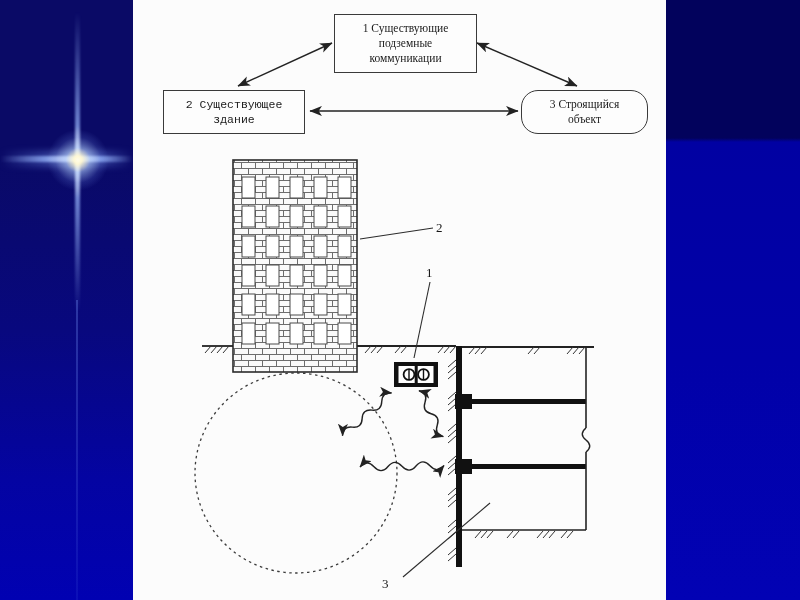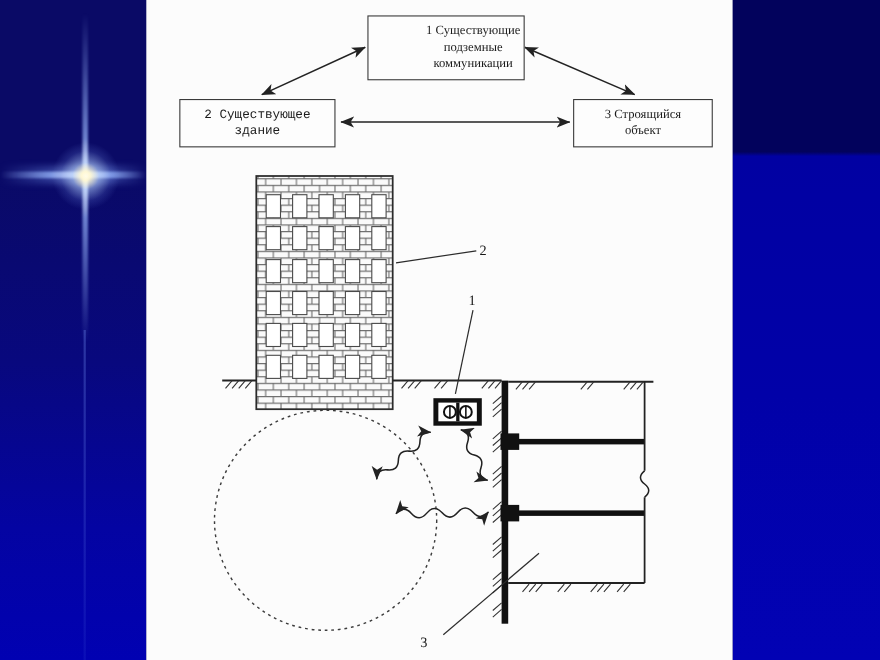--- a/index.html
+++ b/index.html
@@ -59,7 +59,7 @@
     text-align:center;color:#1b1b1b;font-size:11.5px;line-height:1.32;
   }
   .flow-node span{white-space:pre-line;display:block;padding:1px 3px;}
-  .node1{left:201px;top:14px;width:141px;height:57px;justify-content:flex-end;}
+  .node1{left:201px;top:14px;width:141px;height:57px;}
   .node2{left:30px;top:90px;width:140px;height:42px;font-family:Liberation Mono, monospace;}
   .node3{left:388px;top:90px;width:125px;height:42px;}
 

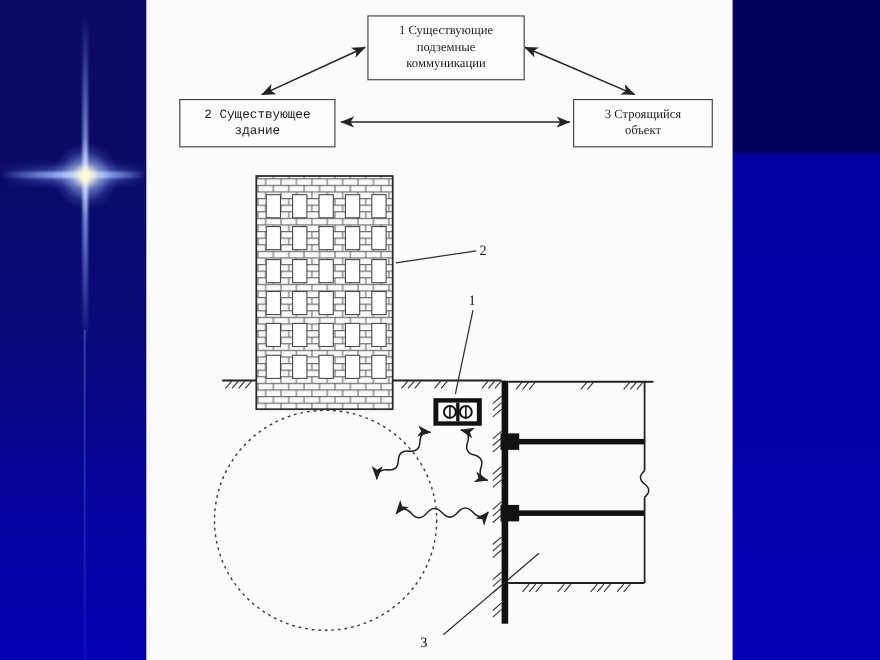--- a/index.html
+++ b/index.html
@@ -61,7 +61,7 @@
   .flow-node span{white-space:pre-line;display:block;padding:1px 3px;}
   .node1{left:201px;top:14px;width:141px;height:57px;}
   .node2{left:30px;top:90px;width:140px;height:42px;font-family:Liberation Mono, monospace;}
-  .node3{left:388px;top:90px;width:125px;height:42px;}
+  .node3{left:388px;top:90px;width:125px;height:42px;border-radius:17px;}
 
   .svg-label{font-family:"Liberation Serif","DejaVu Serif",serif;font-size:13px;fill:#161616;}
 </style>

